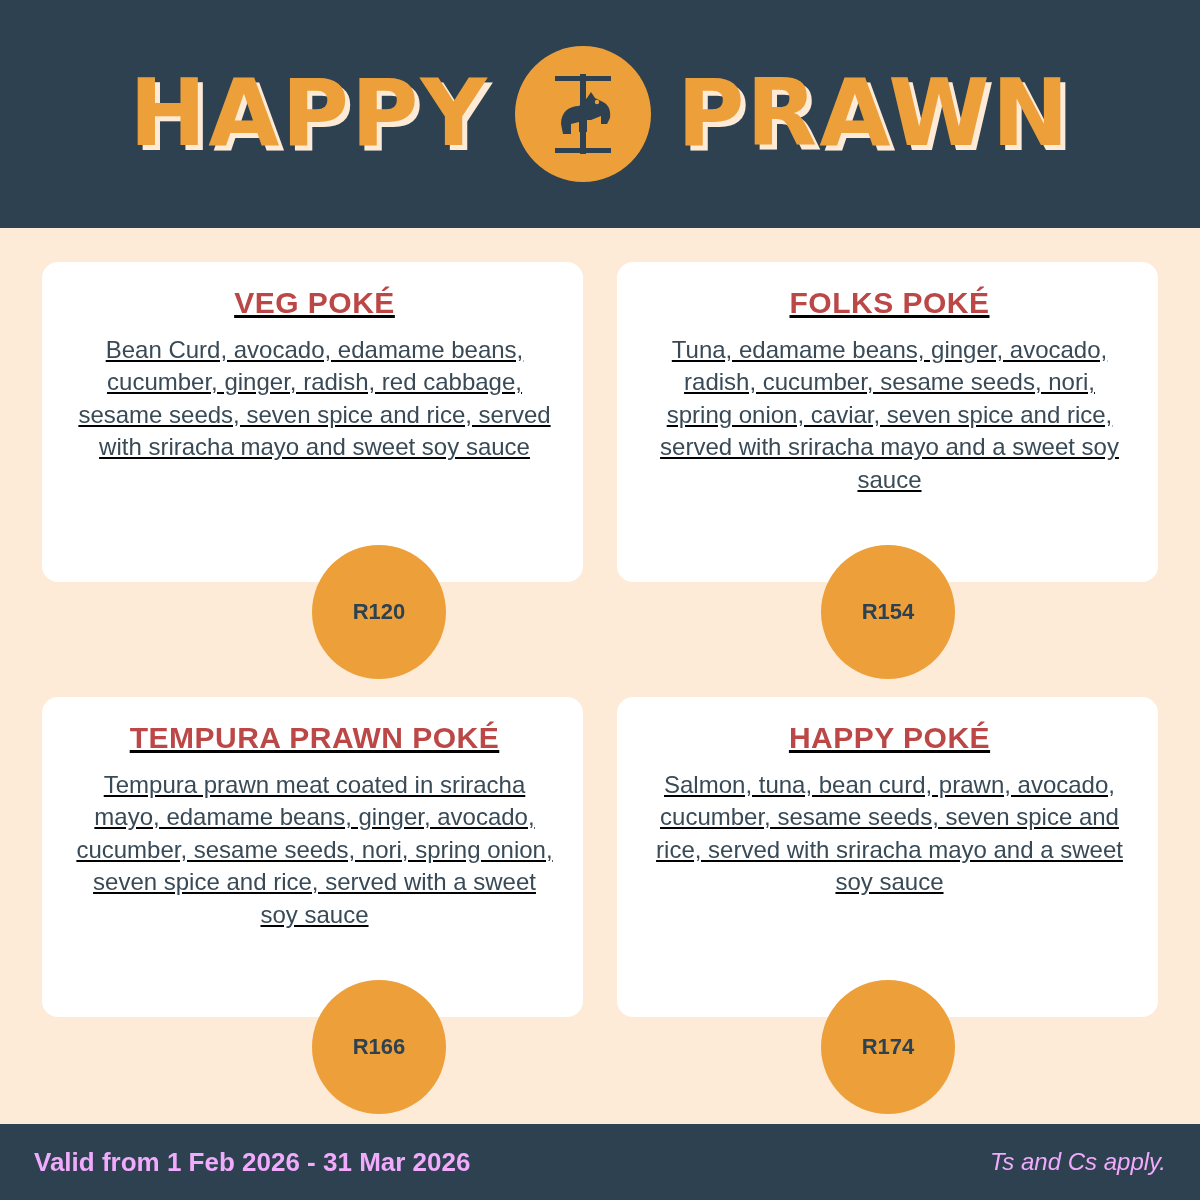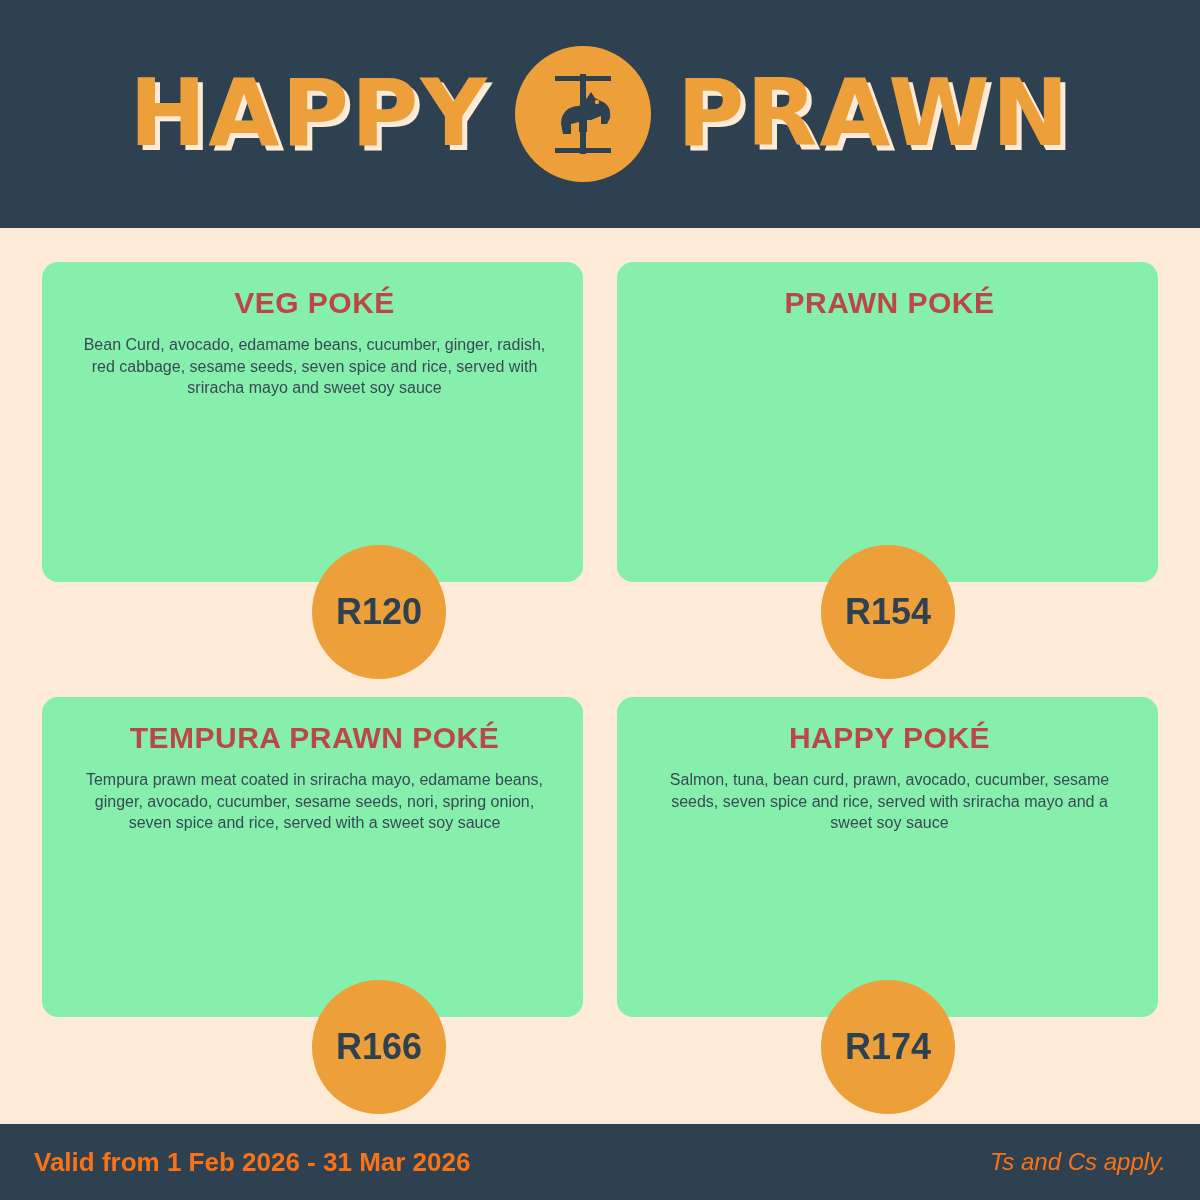--- a/index.html
+++ b/index.html
@@ -63,10 +63,11 @@
     padding-bottom: 76px;
   }
   .card {
-    background: #86efac;
+    background: #ffffff;
     border-radius: 16px;
     padding: 24px 28px 30px 32px;
     min-height: 320px;
+    text-decoration: underline;
   }
   .card-title {
     text-align: center;

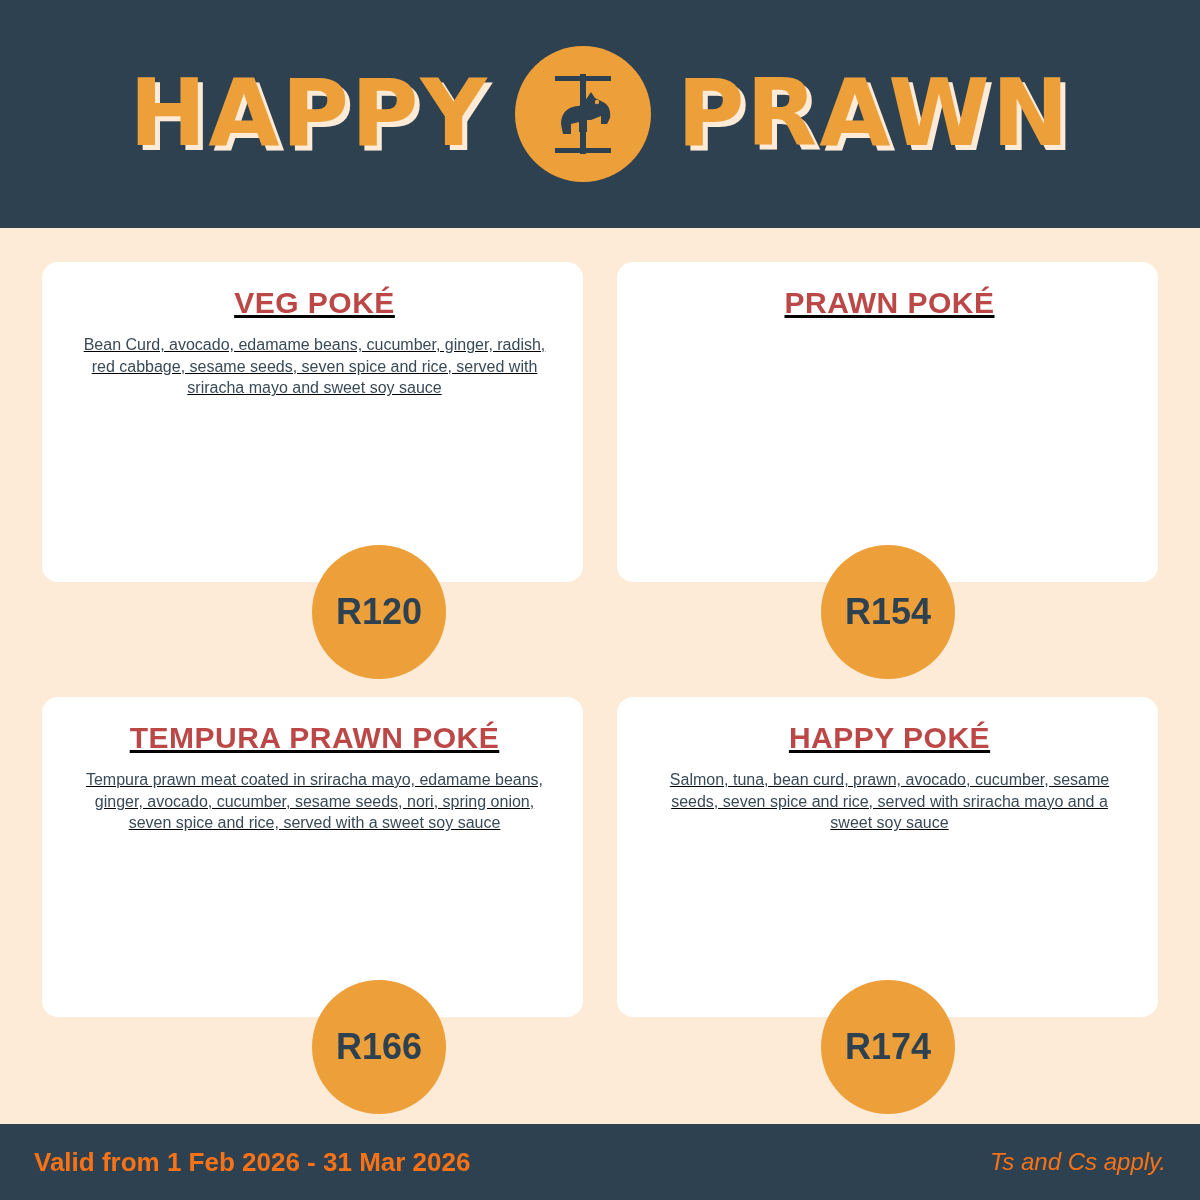--- a/index.html
+++ b/index.html
@@ -150,7 +150,7 @@
 
     <div class="cell right">
       <div class="card">
-        <div class="card-title">PRAWN POKÉ</div>
+        <div class="card-title">FOLKS POKÉ</div>
       </div>
       <div class="price-badge">R154</div>
     </div>

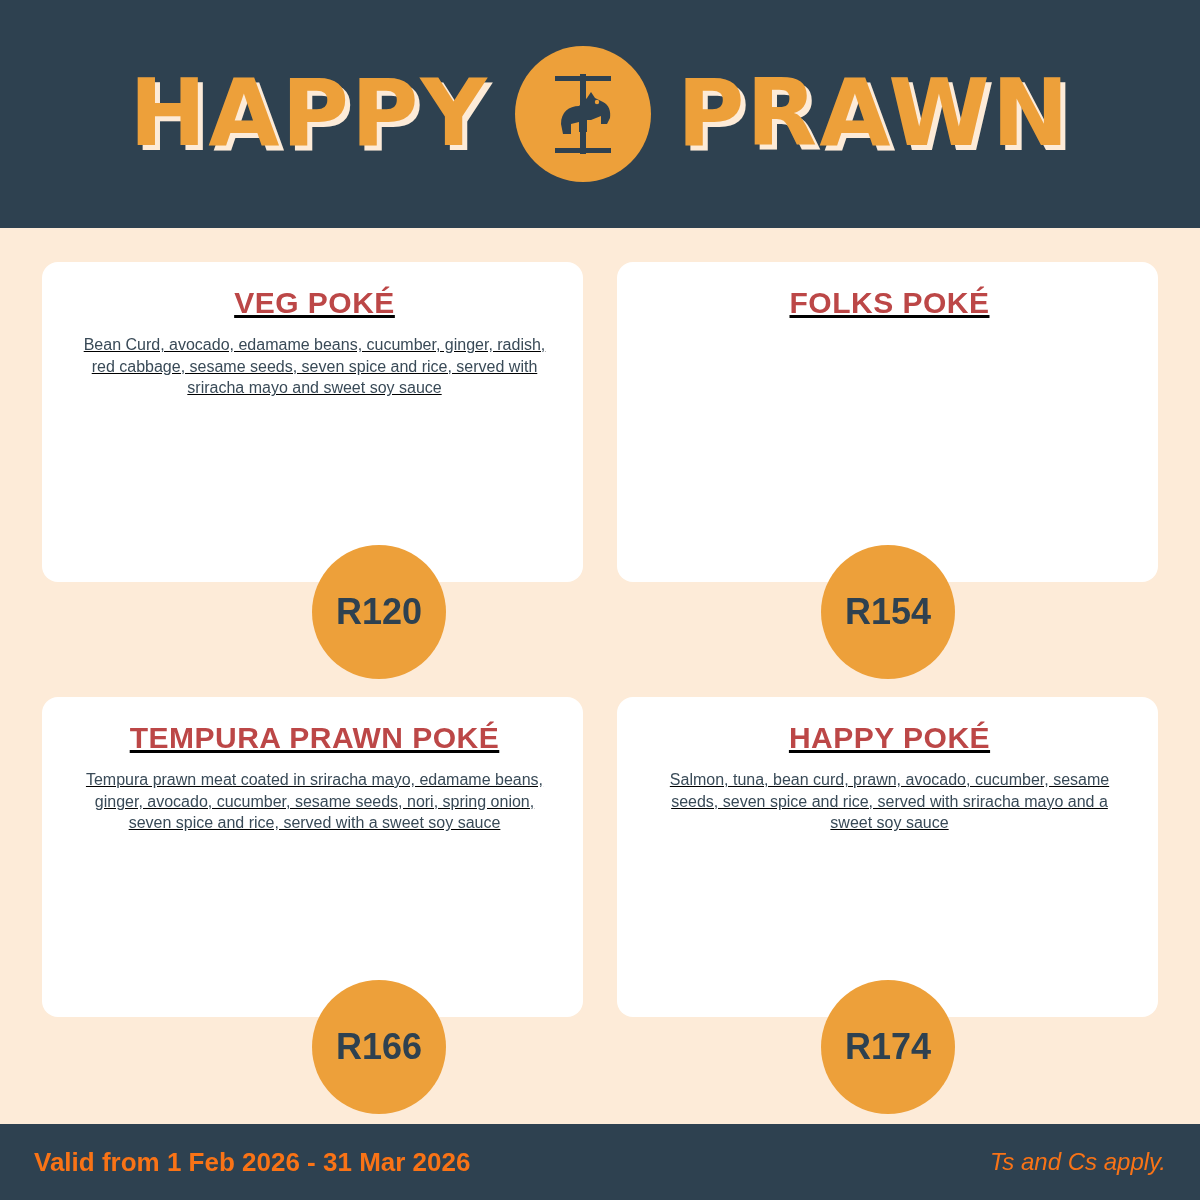--- a/index.html
+++ b/index.html
@@ -80,7 +80,7 @@
   .card-desc {
     text-align: center;
     color: #394a57;
-    font-size: 16px;
+    font-size: 24px;
     line-height: 1.35;
   }
   .price-badge {

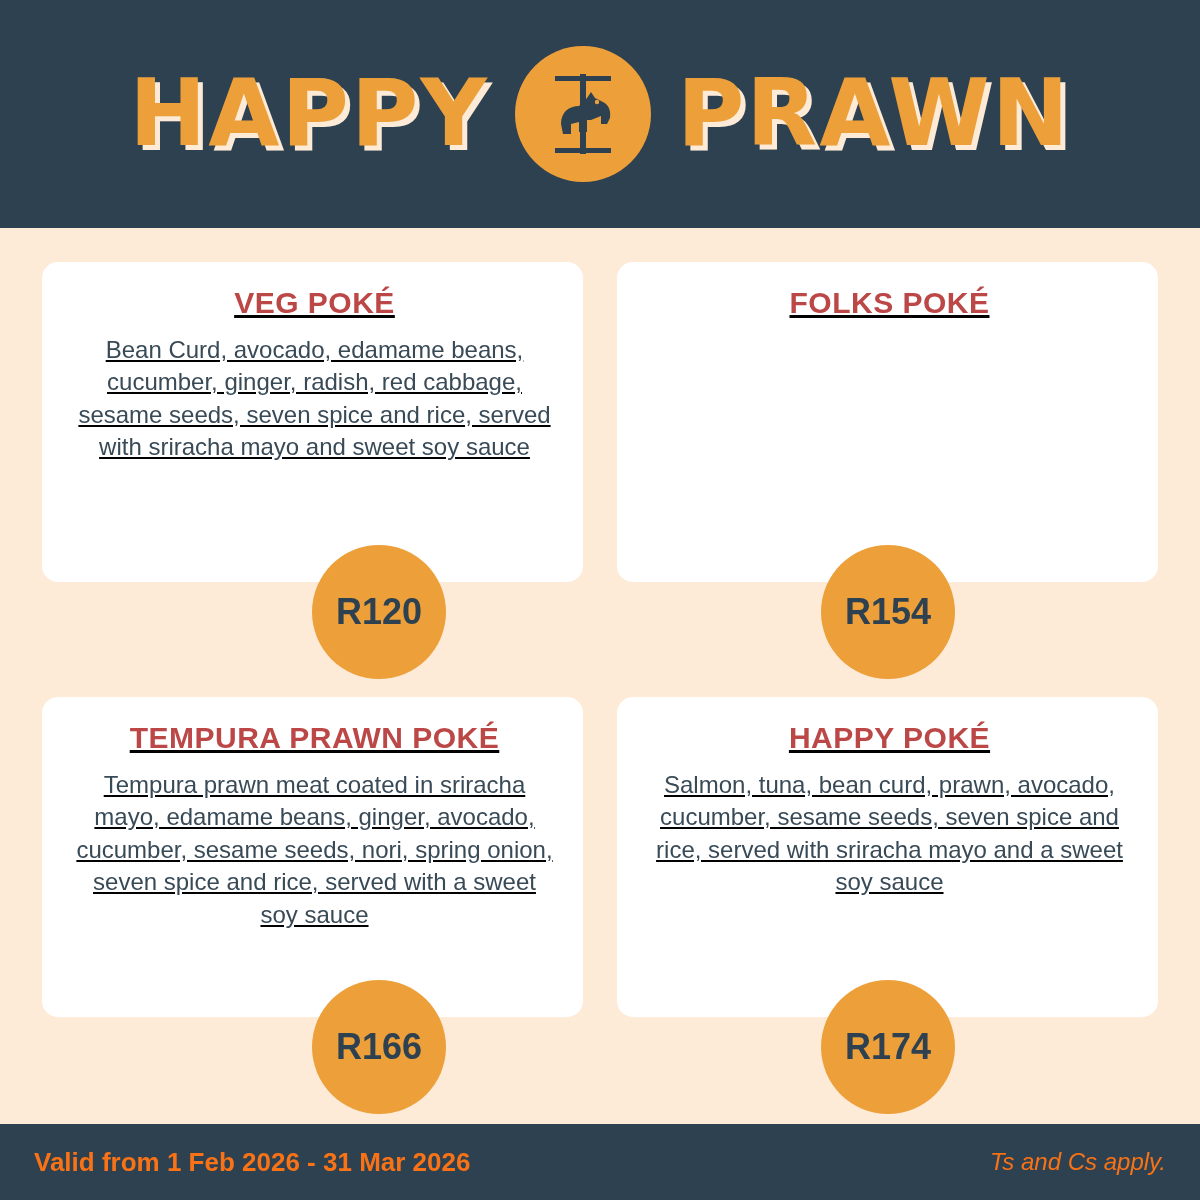--- a/index.html
+++ b/index.html
@@ -151,6 +151,7 @@
     <div class="cell right">
       <div class="card">
         <div class="card-title">FOLKS POKÉ</div>
+        <div class="card-desc">Tuna, edamame beans, ginger, avocado, radish, cucumber, sesame seeds, nori, spring onion, caviar, seven spice and rice, served with sriracha mayo and a sweet soy sauce</div>
       </div>
       <div class="price-badge">R154</div>
     </div>

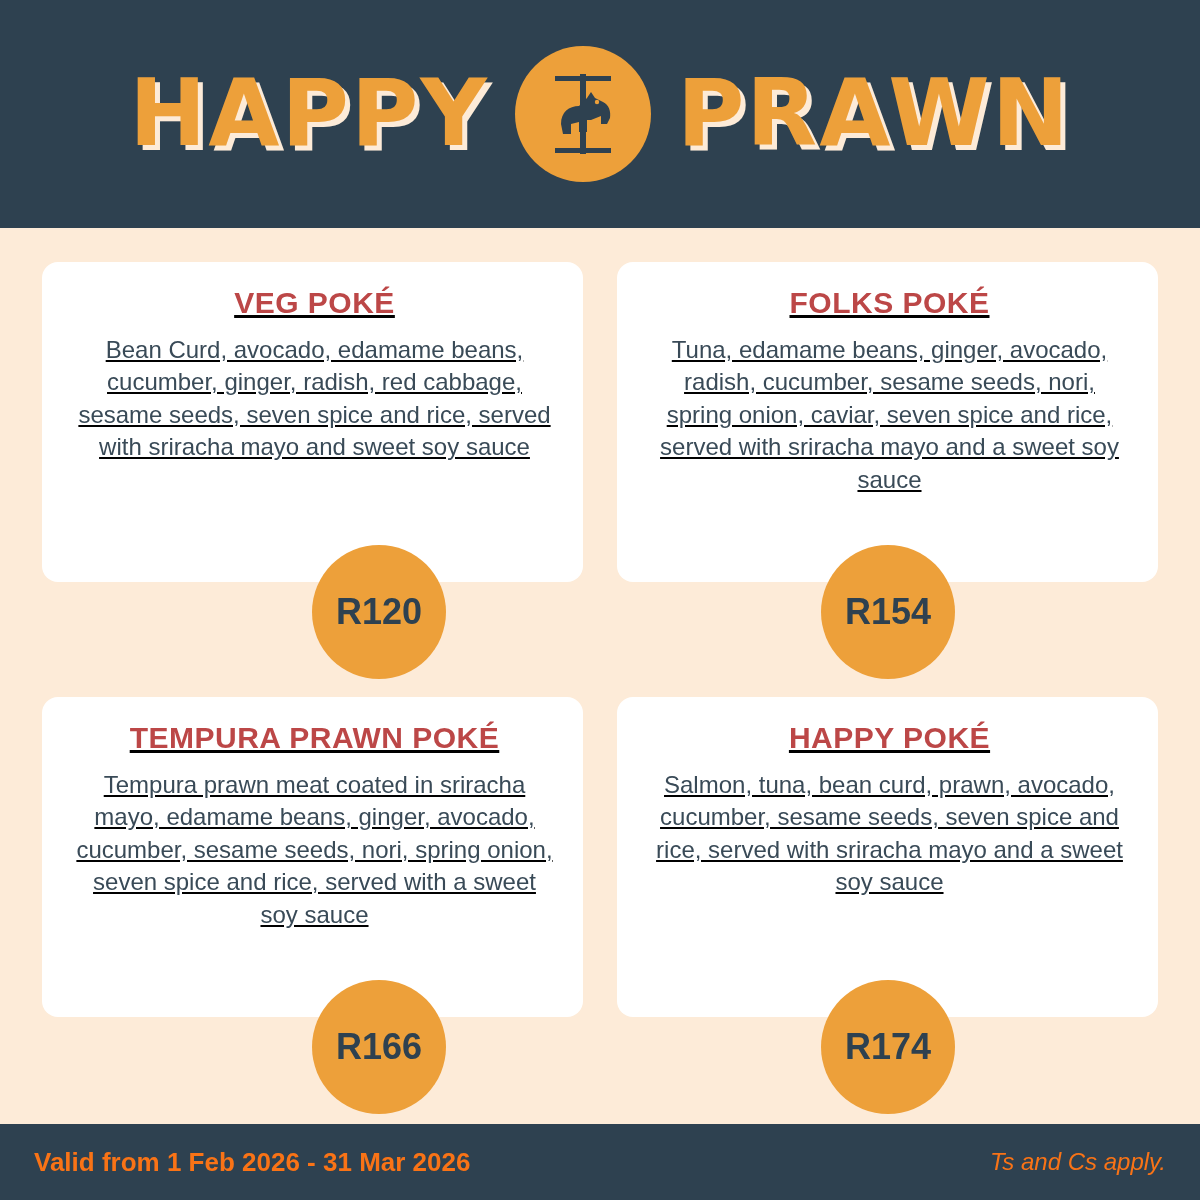--- a/index.html
+++ b/index.html
@@ -93,7 +93,7 @@
     background: #eda03a;
     color: #2e4150;
     font-weight: bold;
-    font-size: 36px;
+    font-size: 22px;
     display: flex;
     align-items: center;
     justify-content: center;

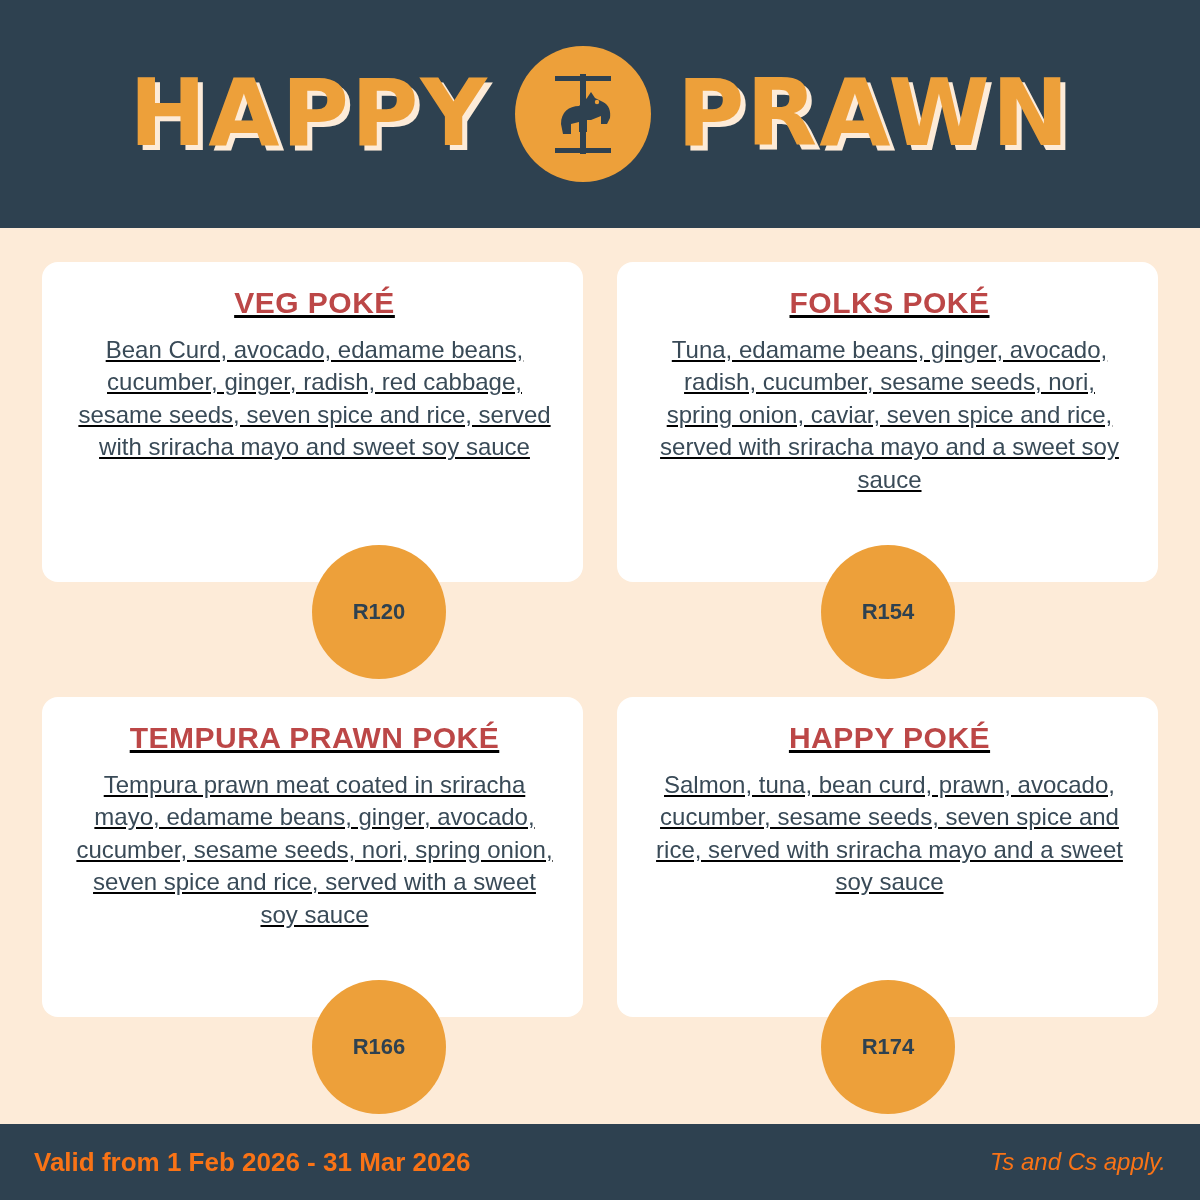--- a/index.html
+++ b/index.html
@@ -107,7 +107,7 @@
   .footer {
     height: 76px;
     background: #2e4150;
-    color: #f97316;
+    color: #f0abfc;
     display: flex;
     align-items: center;
     justify-content: space-between;

